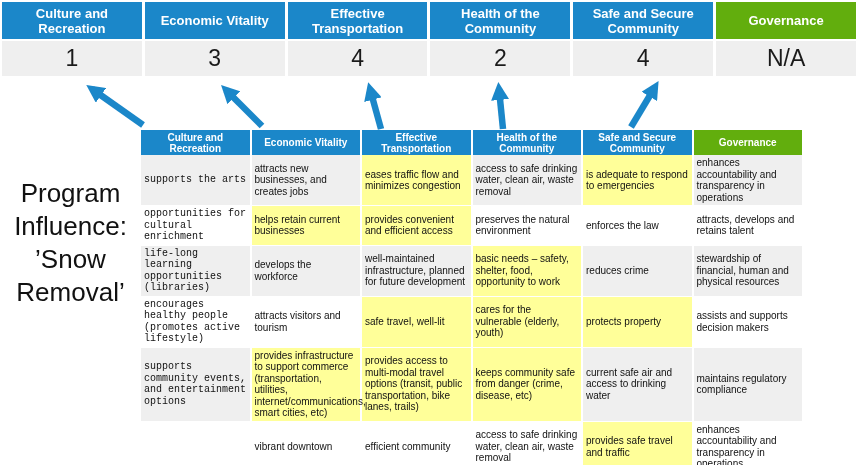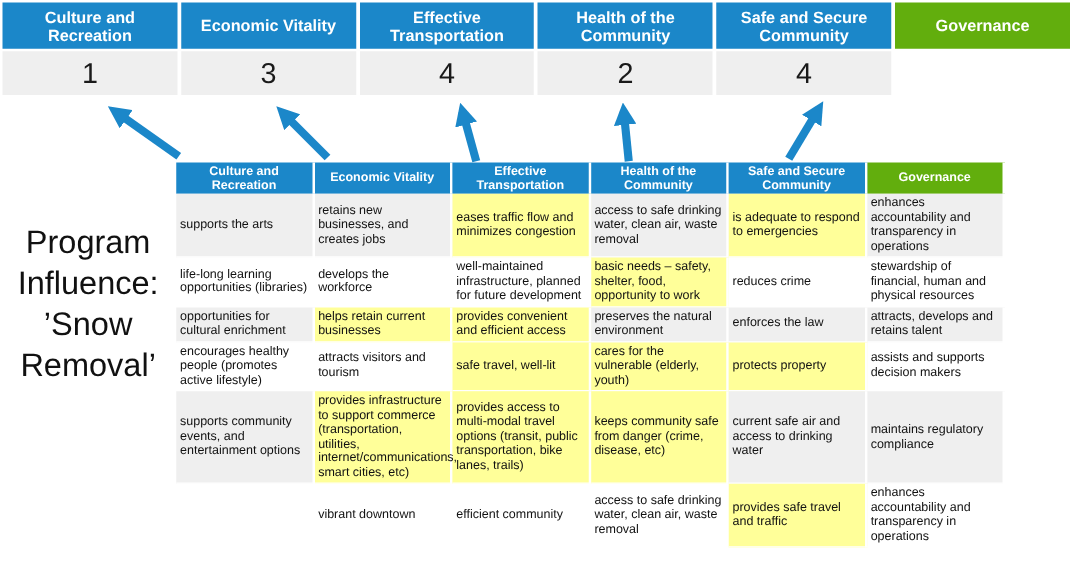--- a/index.html
+++ b/index.html
@@ -84,6 +84,7 @@
       </div>
       <div class="banner-col">
         <div class="banner-head gov">Governance</div>
+        <div class="banner-score">N/A</div>
       </div>
     </div>
 

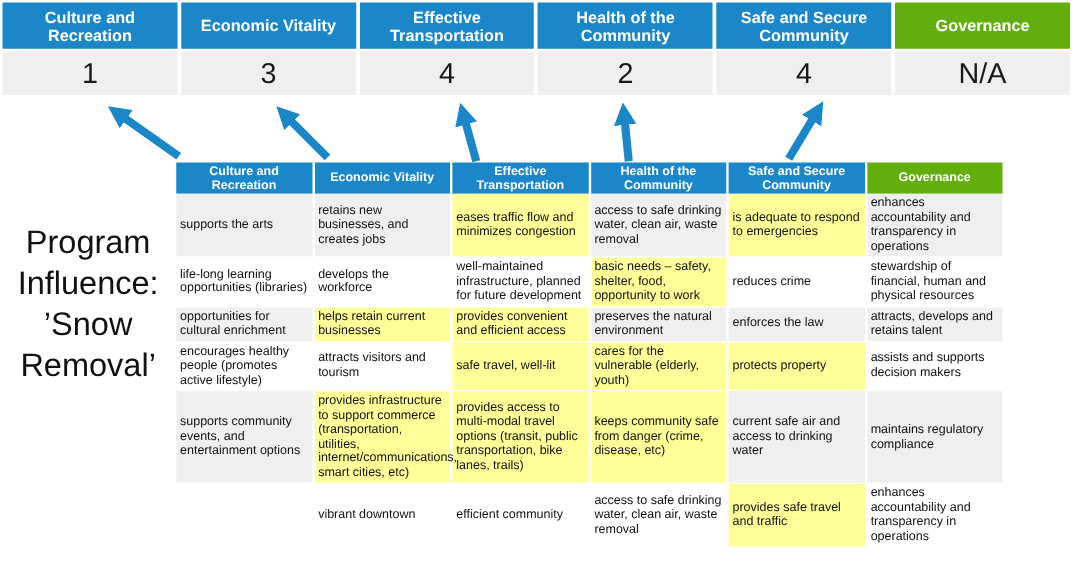--- a/index.html
+++ b/index.html
@@ -120,7 +120,7 @@
     <tbody id="matrix-body">
         <tr>
           <td>supports the arts</td>
-          <td>retains new businesses, and creates jobs</td>
+          <td>attracts new businesses, and creates jobs</td>
           <td class="hl">eases traffic flow and minimizes congestion</td>
           <td>access to safe drinking water, clean air, waste removal</td>
           <td class="hl">is adequate to respond to emergencies</td>

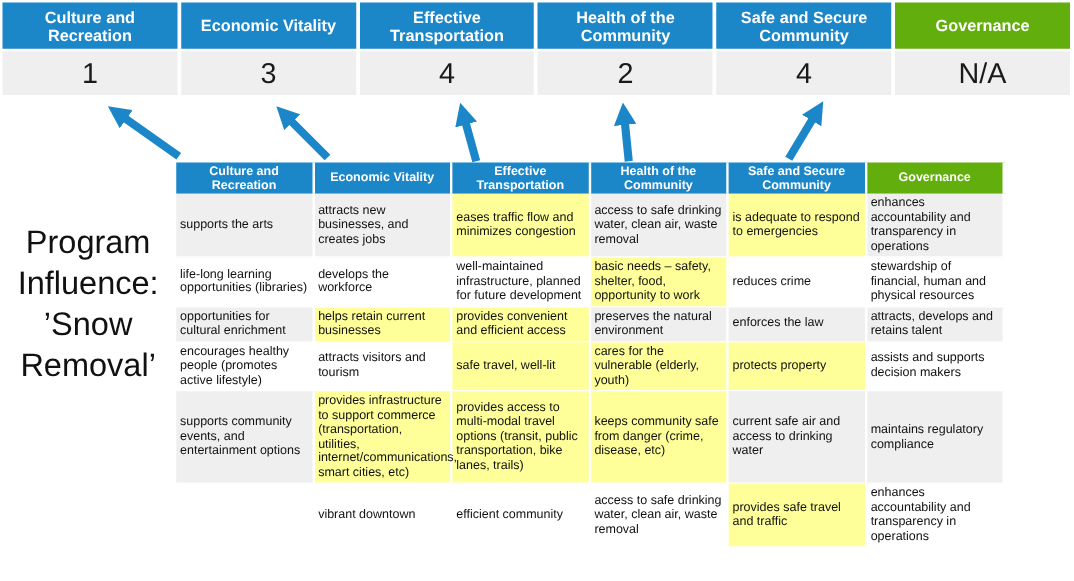--- a/index.html
+++ b/index.html
@@ -54,7 +54,7 @@
   .matrix tbody tr:nth-child(odd) td{background:var(--rowgray);}
   .matrix tbody tr:nth-child(even) td{background:#ffffff;}
   .matrix tbody td.hl{background:var(--hl) !important;}
-  .matrix tbody tr td:first-child{min-height:28px;}
+  .matrix tbody tr td:first-child{min-height:28px;font-family:Liberation Mono, monospace;}
 </style>
 </head>
 <body style="--blue: #1B87C9; --green: #62AE0D; --hl: #FFFF99; --rowgray: #EFEFEF; --scorebg: #EFEFEF;">

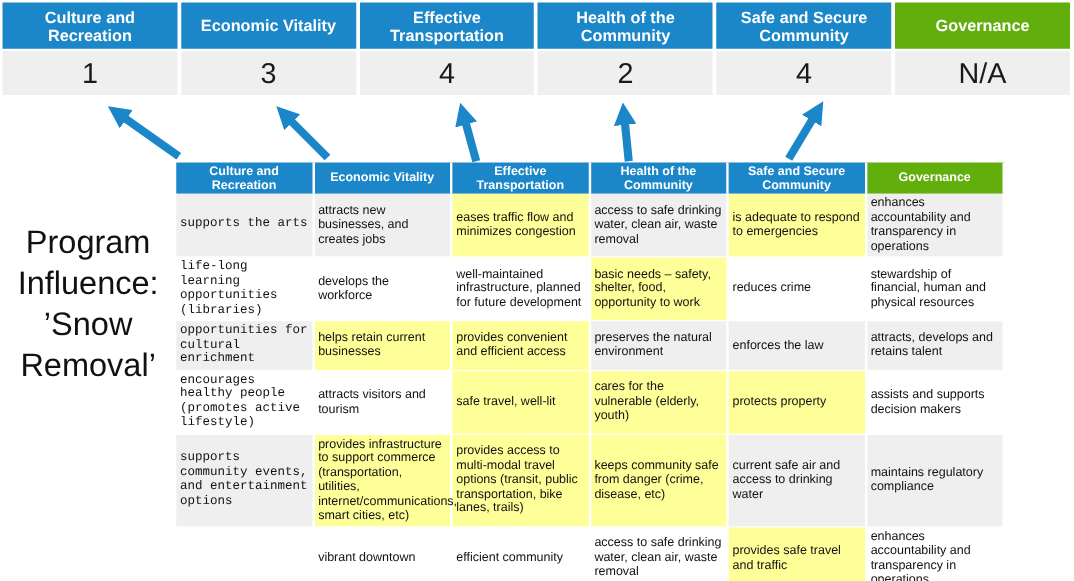--- a/index.html
+++ b/index.html
@@ -127,20 +127,20 @@
           <td>enhances accountability and transparency in operations</td>
         </tr>
         <tr>
+          <td>opportunities for cultural enrichment</td>
+          <td class="hl">helps retain current businesses</td>
+          <td class="hl">provides convenient and efficient access</td>
+          <td>preserves the natural environment</td>
+          <td>enforces the law</td>
+          <td>attracts, develops and retains talent</td>
+        </tr>
+        <tr>
           <td>life-long learning opportunities (libraries)</td>
           <td>develops the workforce</td>
           <td>well-maintained infrastructure, planned for future development</td>
           <td class="hl">basic needs – safety, shelter, food, opportunity to work</td>
           <td>reduces crime</td>
           <td>stewardship of financial, human and physical resources</td>
-        </tr>
-        <tr>
-          <td>opportunities for cultural enrichment</td>
-          <td class="hl">helps retain current businesses</td>
-          <td class="hl">provides convenient and efficient access</td>
-          <td>preserves the natural environment</td>
-          <td>enforces the law</td>
-          <td>attracts, develops and retains talent</td>
         </tr>
         <tr>
           <td>encourages healthy people (promotes active lifestyle)</td>

